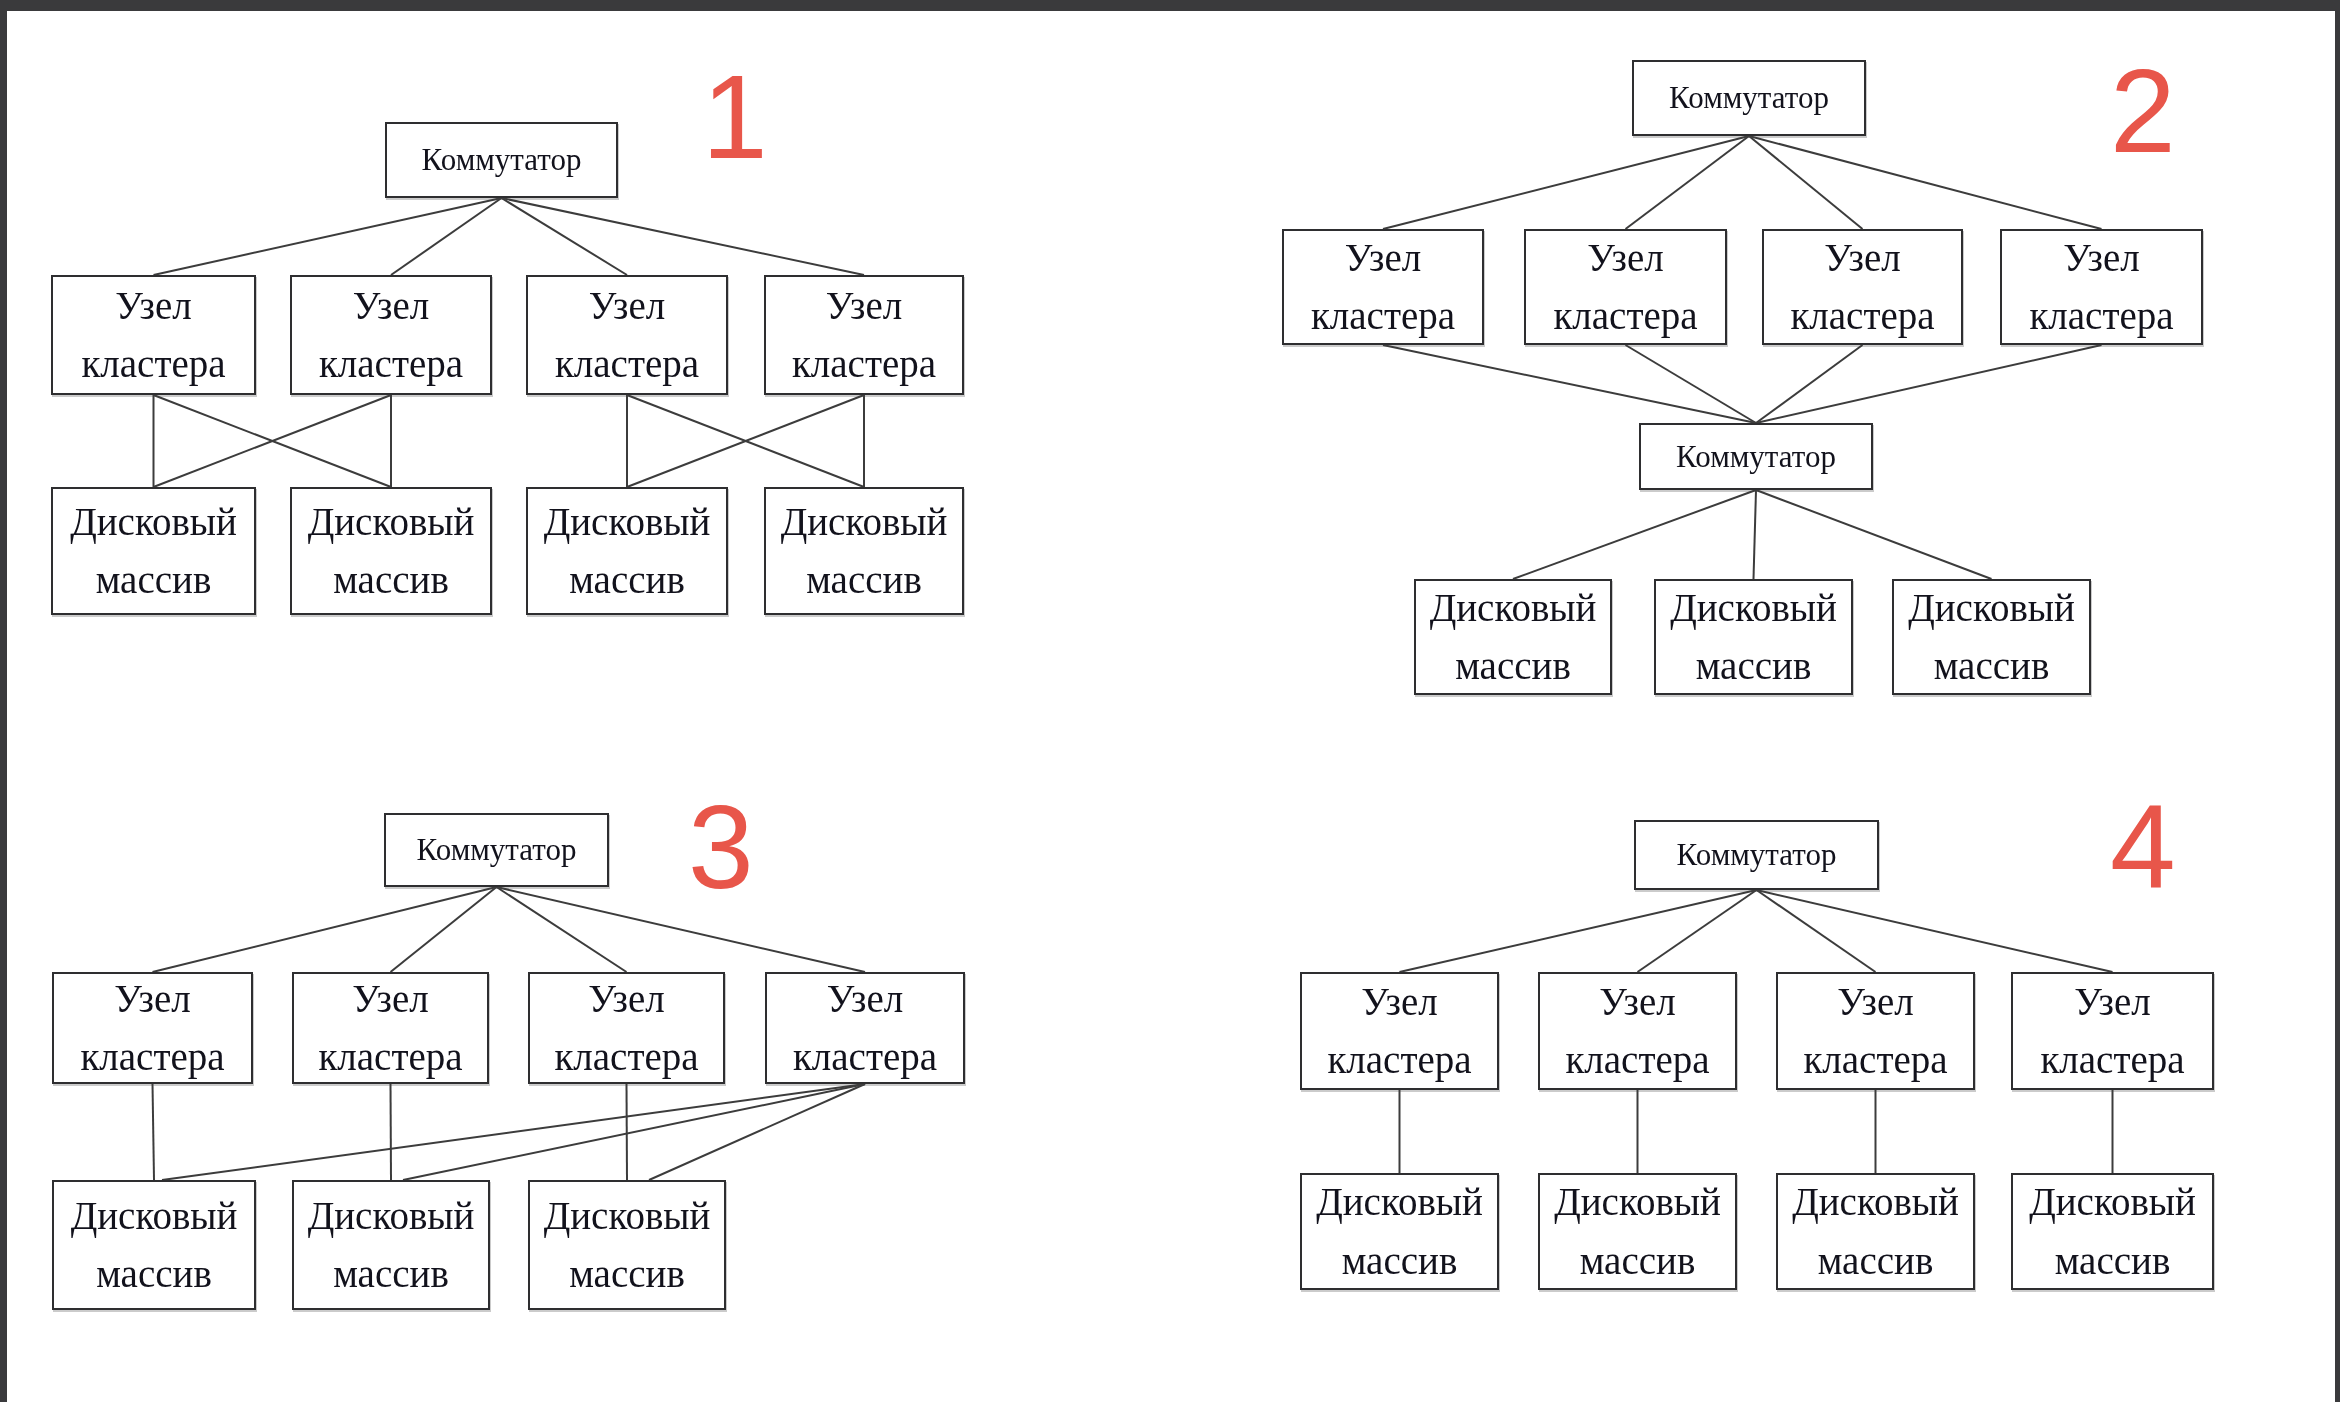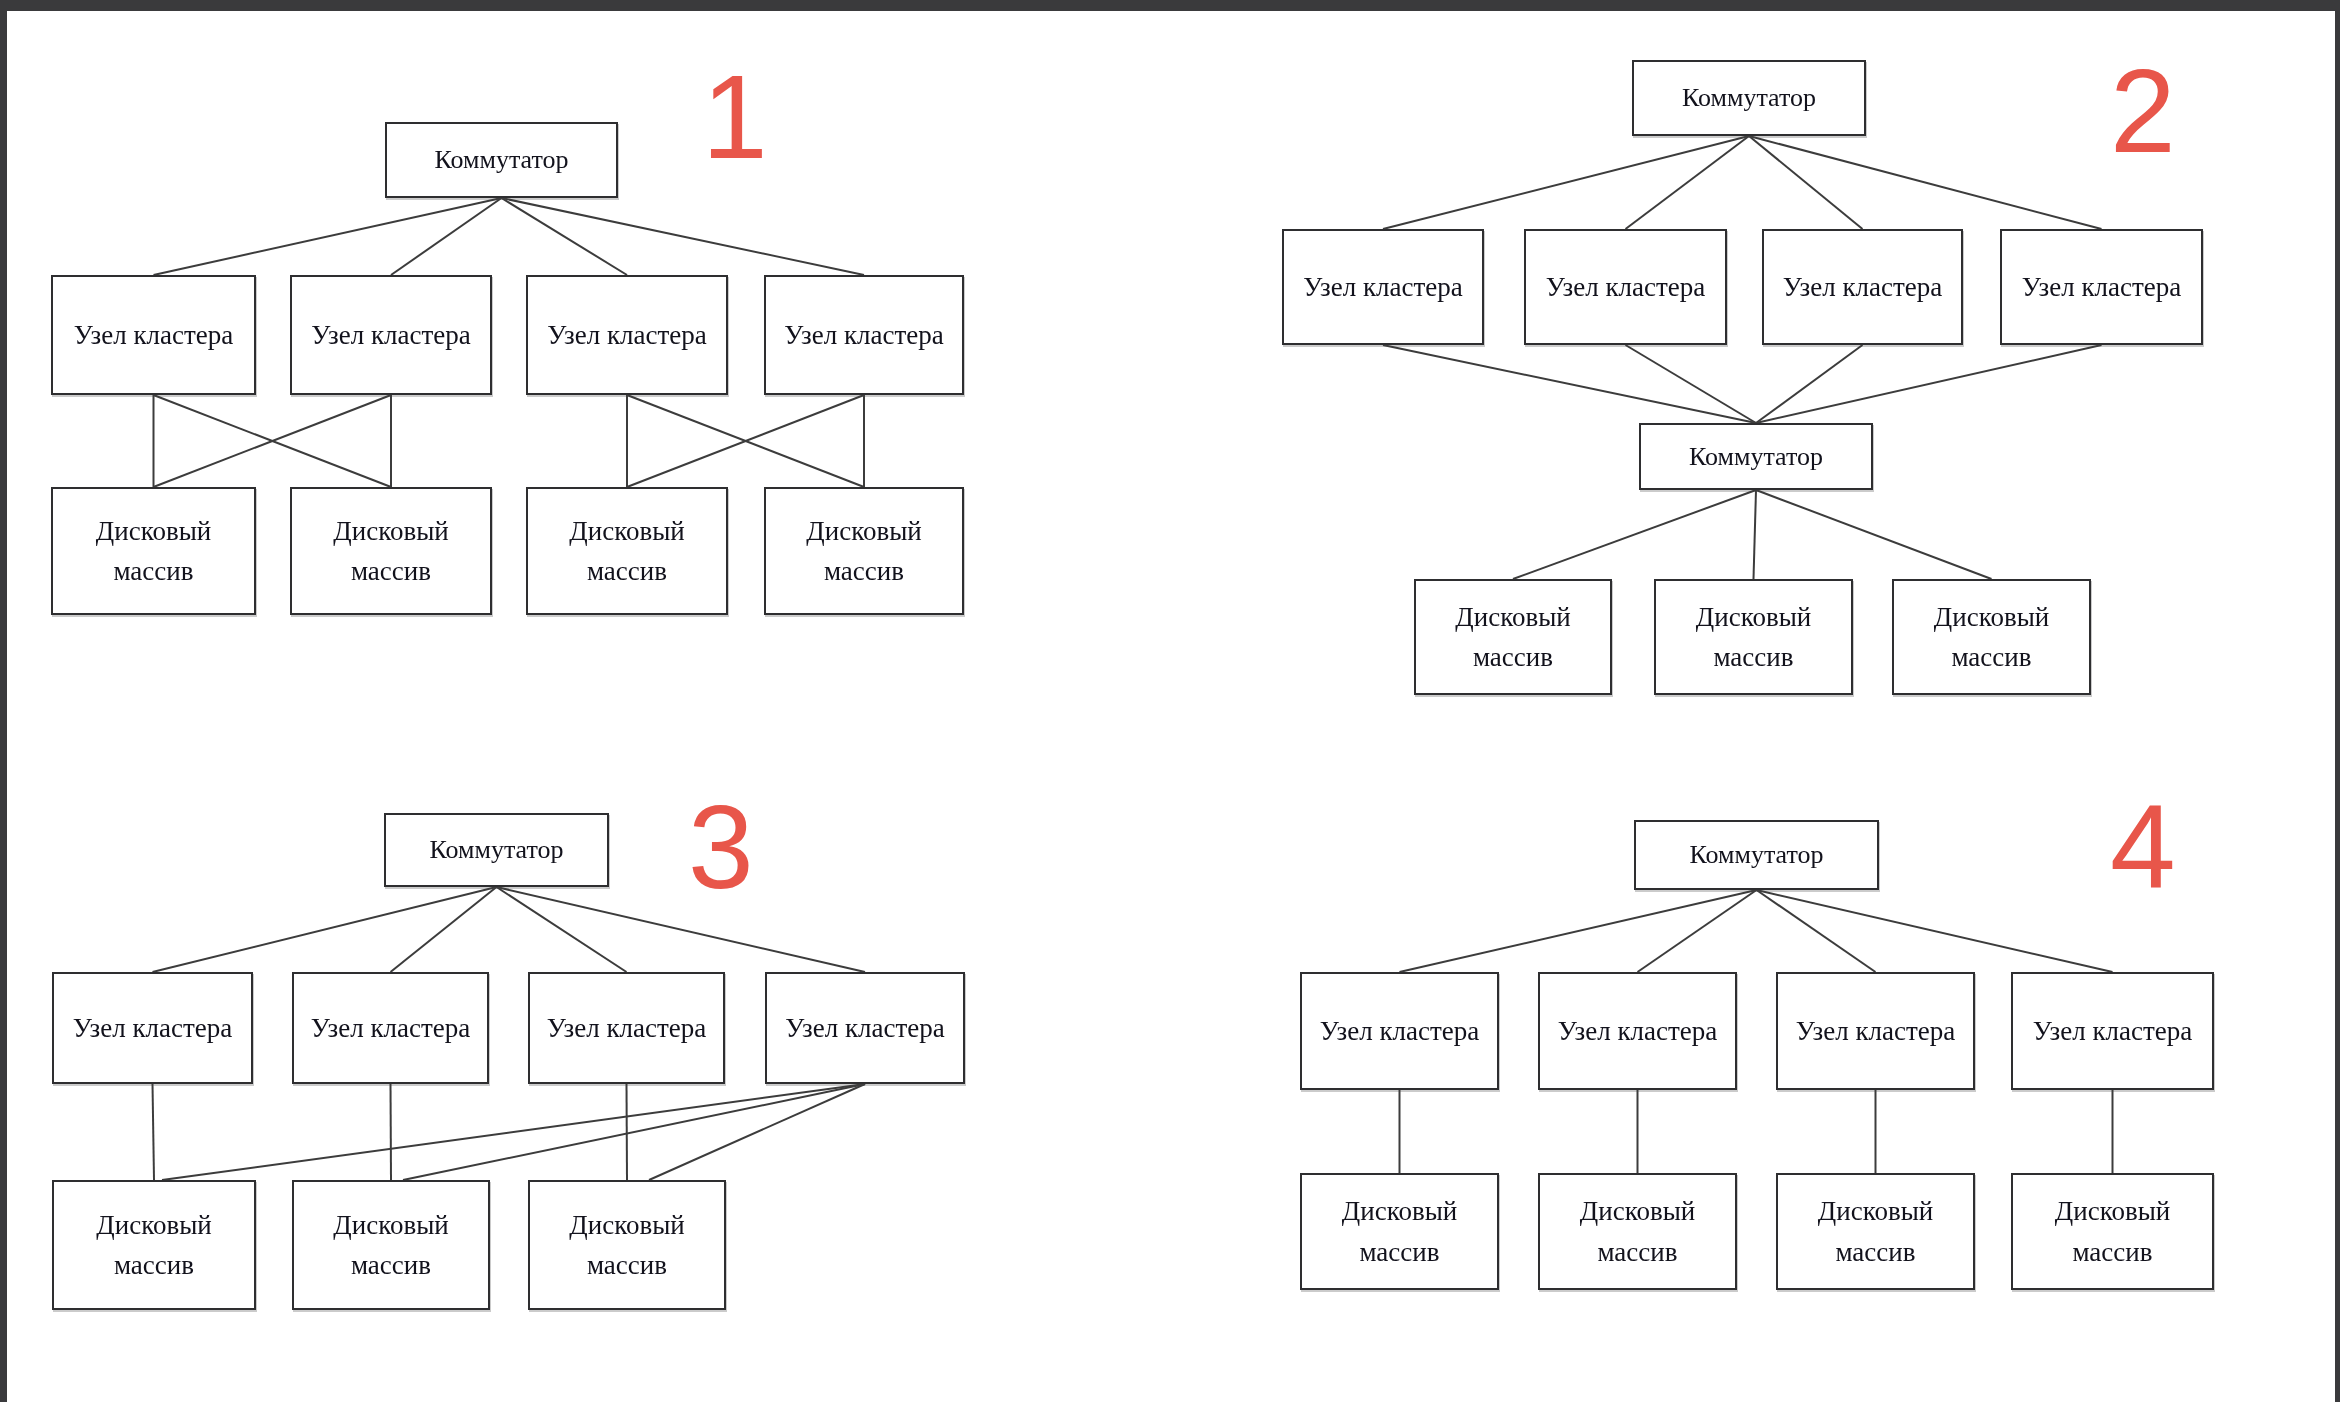--- a/index.html
+++ b/index.html
@@ -27,7 +27,7 @@
     box-sizing:border-box;
     padding:4px 10px;
   }
-  .box.switch{font-size:26px;line-height:1.2;}
+  .box.switch{font-size:31px;line-height:1.2;}
   .diagram-number{
     position:absolute;
     font-family:"Liberation Sans",sans-serif;

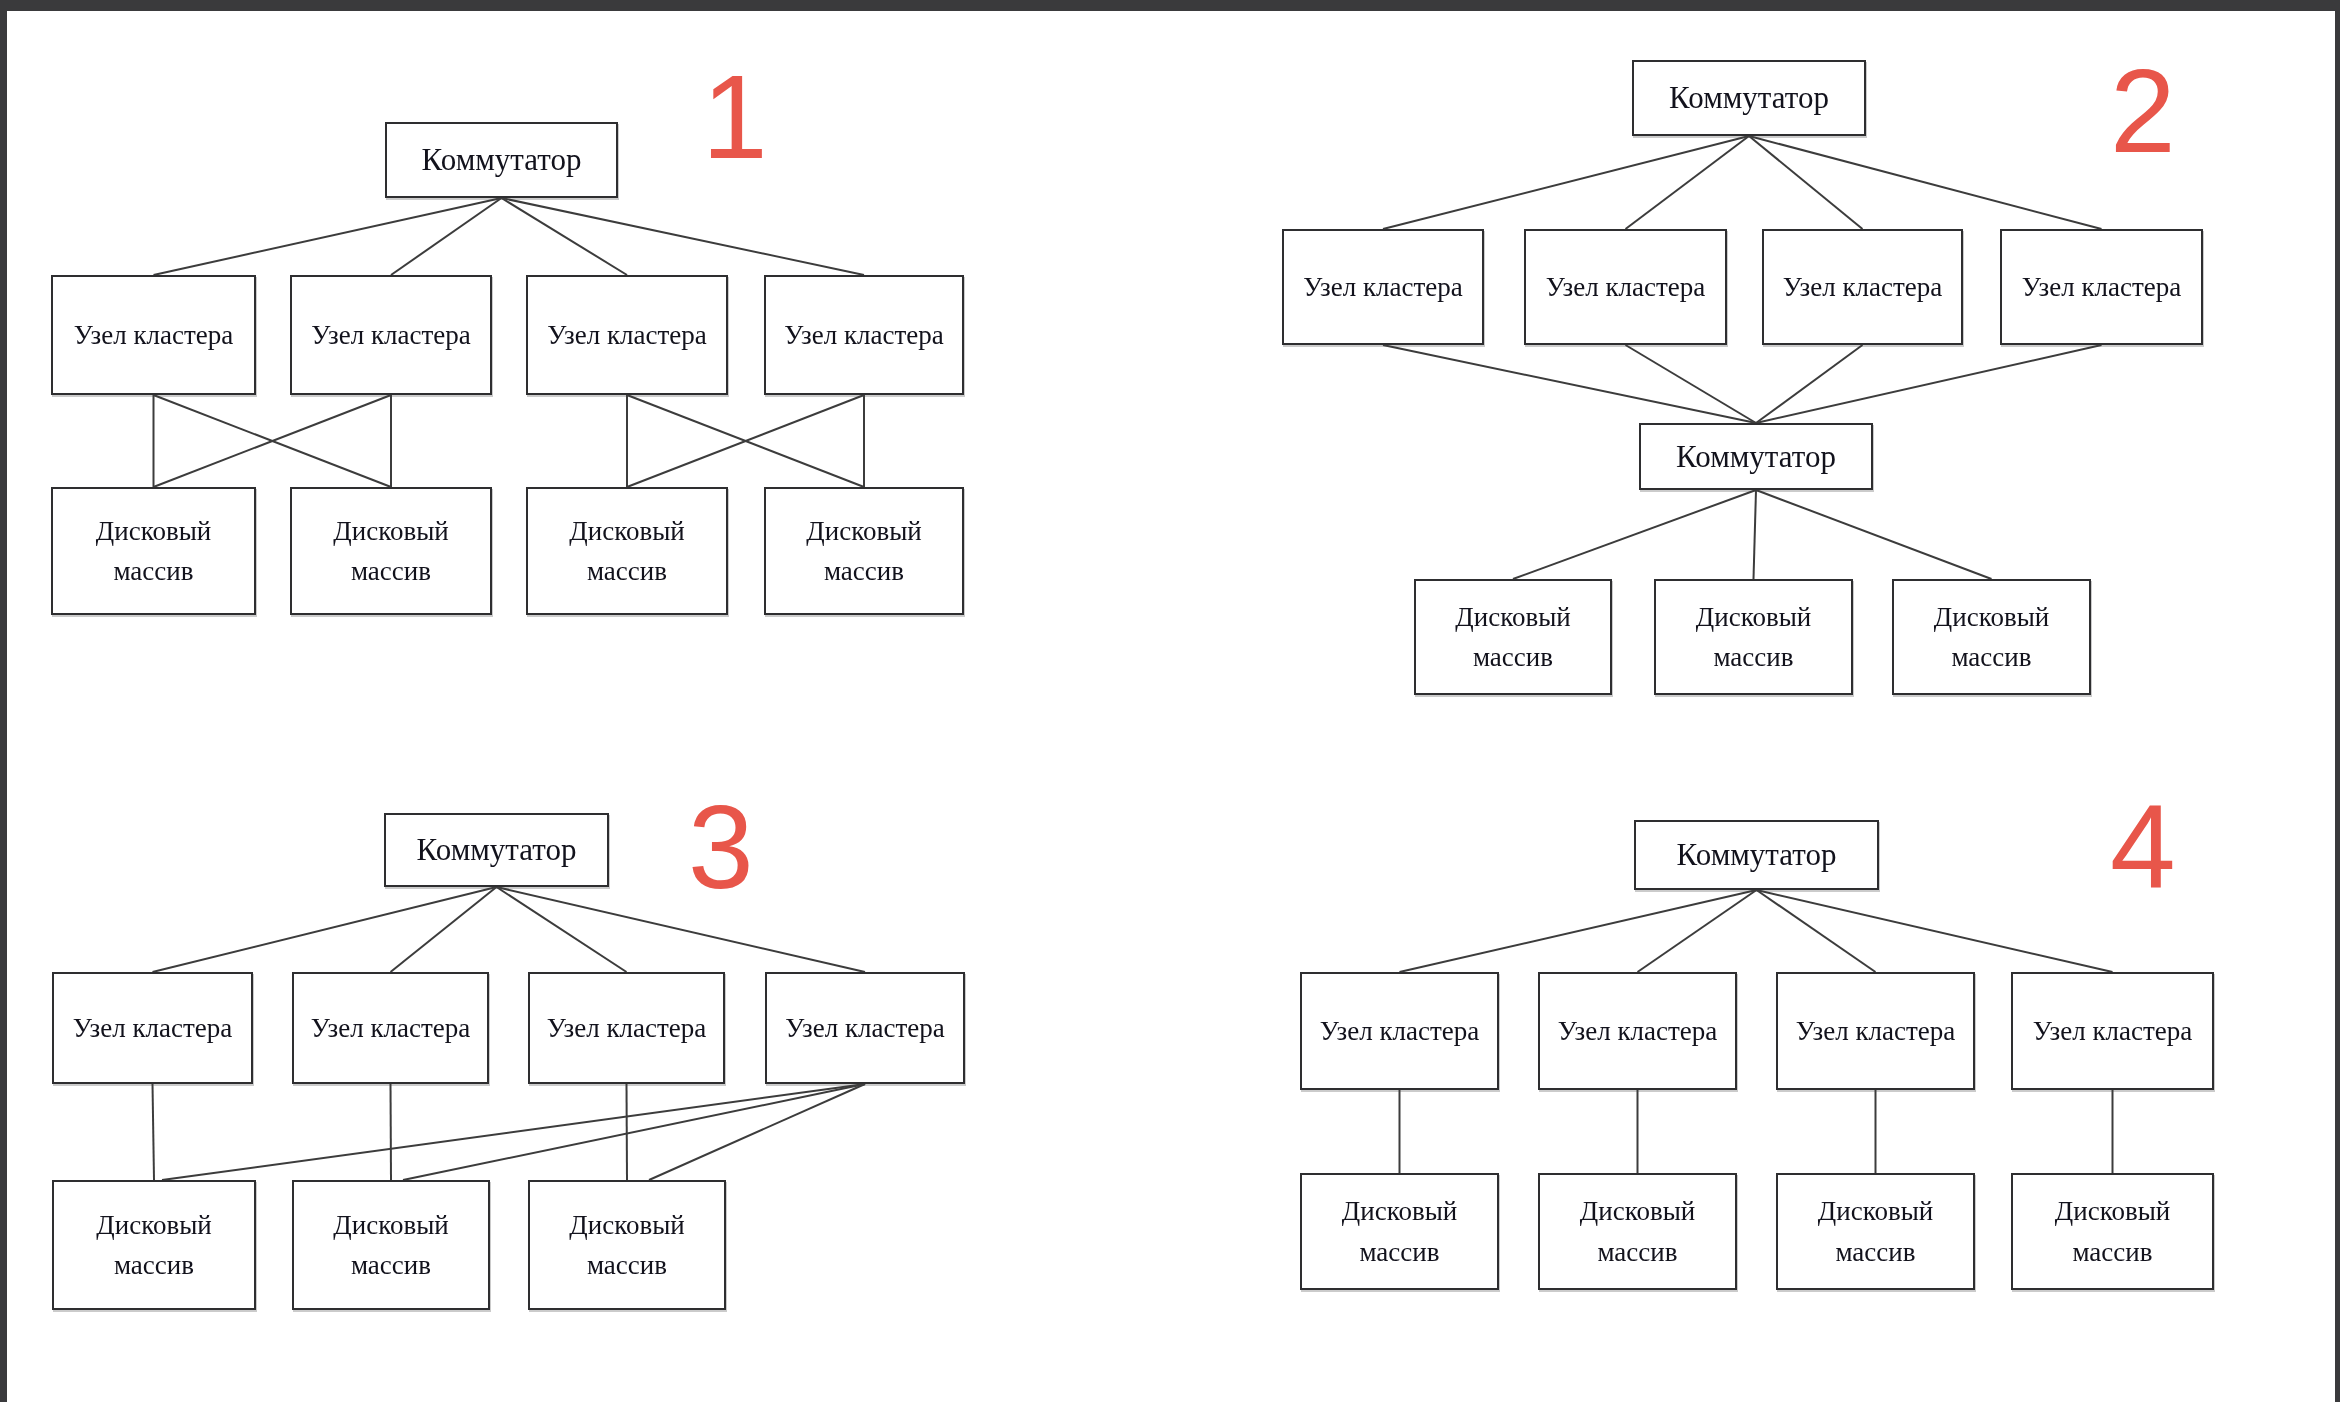--- a/index.html
+++ b/index.html
@@ -23,7 +23,7 @@
     display:flex;align-items:center;justify-content:center;
     text-align:center;
     color:#12121c;
-    font-size:27px;line-height:1.5;
+    font-size:39px;line-height:1.5;
     box-sizing:border-box;
     padding:4px 10px;
   }

